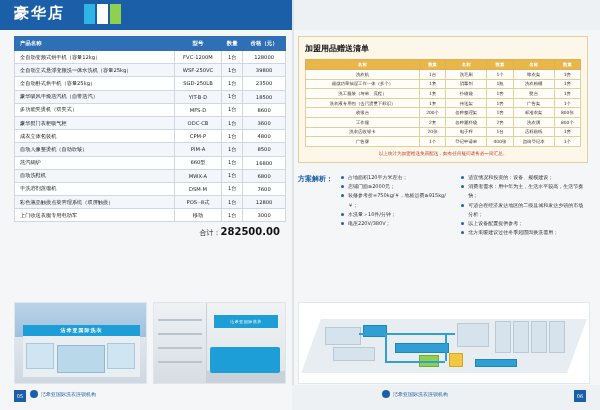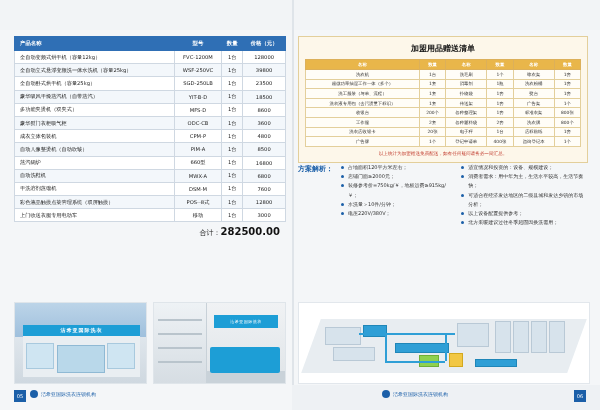--- a/index.html
+++ b/index.html
@@ -215,6 +215,17 @@
 
 <div class="page">
 
+  <div class="topbar">
+    <div class="topbar-left">
+      <div class="brand">豪华店</div>
+      <div class="topbar-swatches">
+        <i style="background:#2fb4e8"></i>
+          <i style="background:#ffffff"></i>
+          <i style="background:#8fd14f"></i>
+      </div>
+    </div>
+    <div class="topbar-right"></div>
+  </div>
 
   <div class="sheet">
 

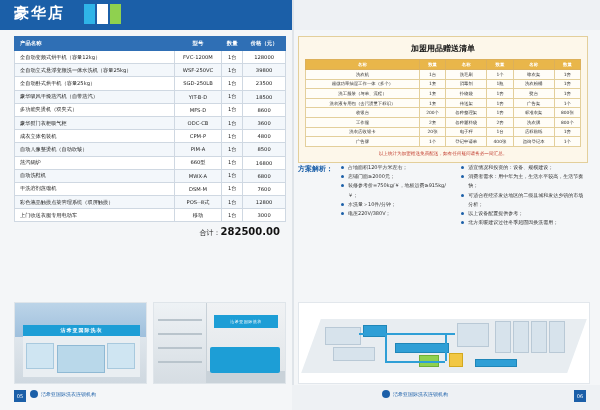--- a/index.html
+++ b/index.html
@@ -72,7 +72,7 @@
     padding:5px 6px 6px 6px;box-sizing:border-box;width:290px;
   }
   .gift-title{
-    text-align:center;font-size:8px;font-weight:bold;color:#111;
+    font-size:8px;font-weight:bold;color:#111;
     margin:1px 0 5px 0;
   }
   table.gift{

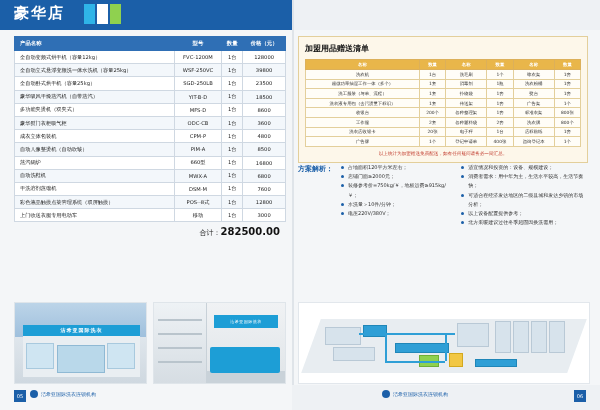--- a/index.html
+++ b/index.html
@@ -93,7 +93,7 @@
 
   
   .scheme{
-    margin-top:0;display:flex;gap:8px;
+    margin-top:10px;display:flex;gap:8px;
   }
   .scheme-label{
     color:#1b5fa8;font-size:7px;font-weight:bold;white-space:nowrap;

